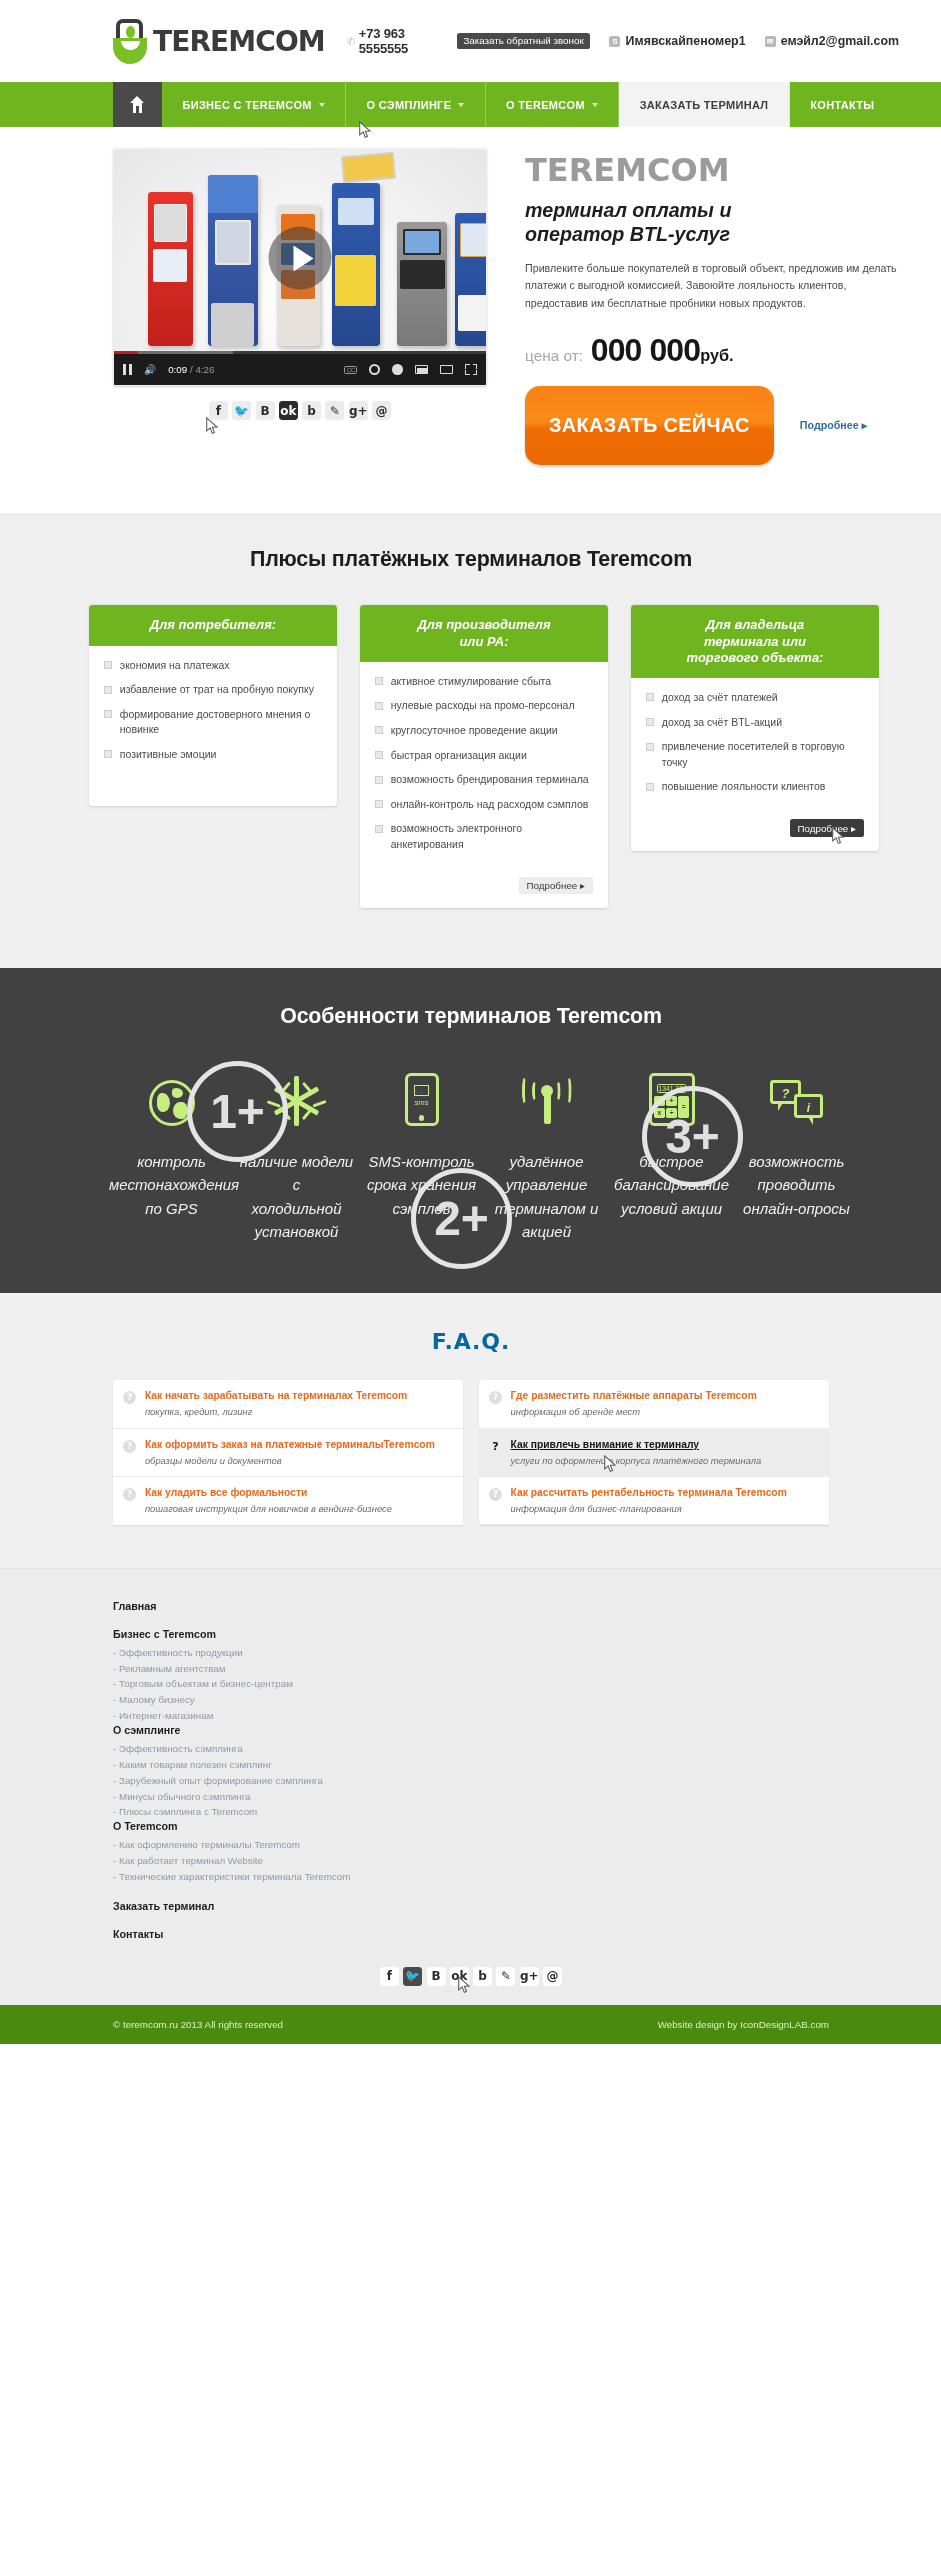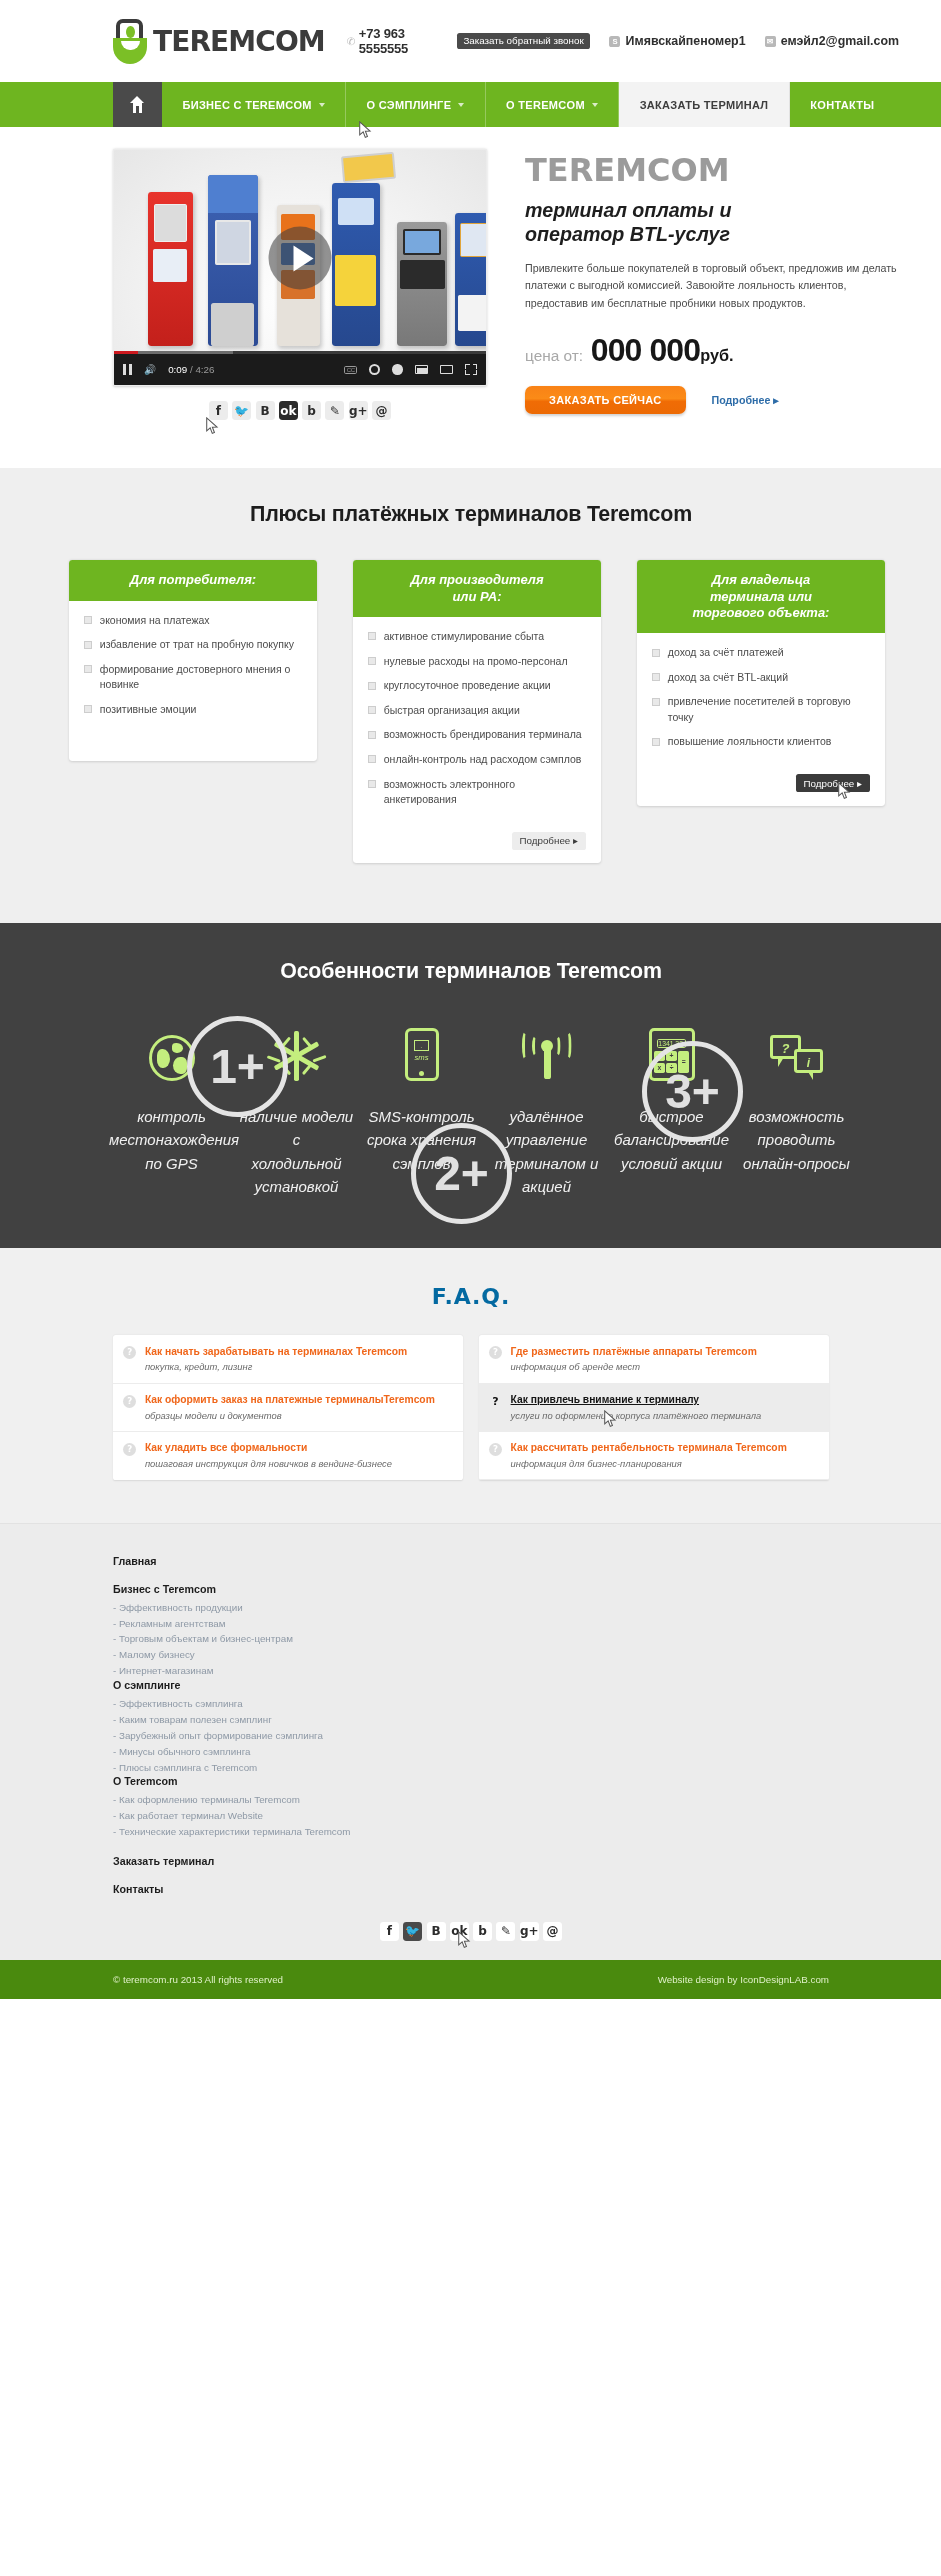--- a/index.html
+++ b/index.html
@@ -174,7 +174,7 @@
   .cta-row{display:flex;align-items:center;margin-top:17px;}
   .cta {
     background:linear-gradient(180deg,#f98216 0%, #fb8b17 45%, #f06c05 55%, #ec6a04 100%);
-    color:#fff; font-size:11px; font-weight:bold; padding:8px 24px; border-radius:7px;
+    color:#fff; font-size:20px; font-weight:bold; padding:28px 24px; border-radius:15px;
     box-shadow:0 1.7px 2.6px rgba(0,0,0,.18); letter-spacing:0.3px;
   }
   .more-link{ margin-left:26px; color:#2d6ca8; font-size:10.7px; font-weight:bold;}

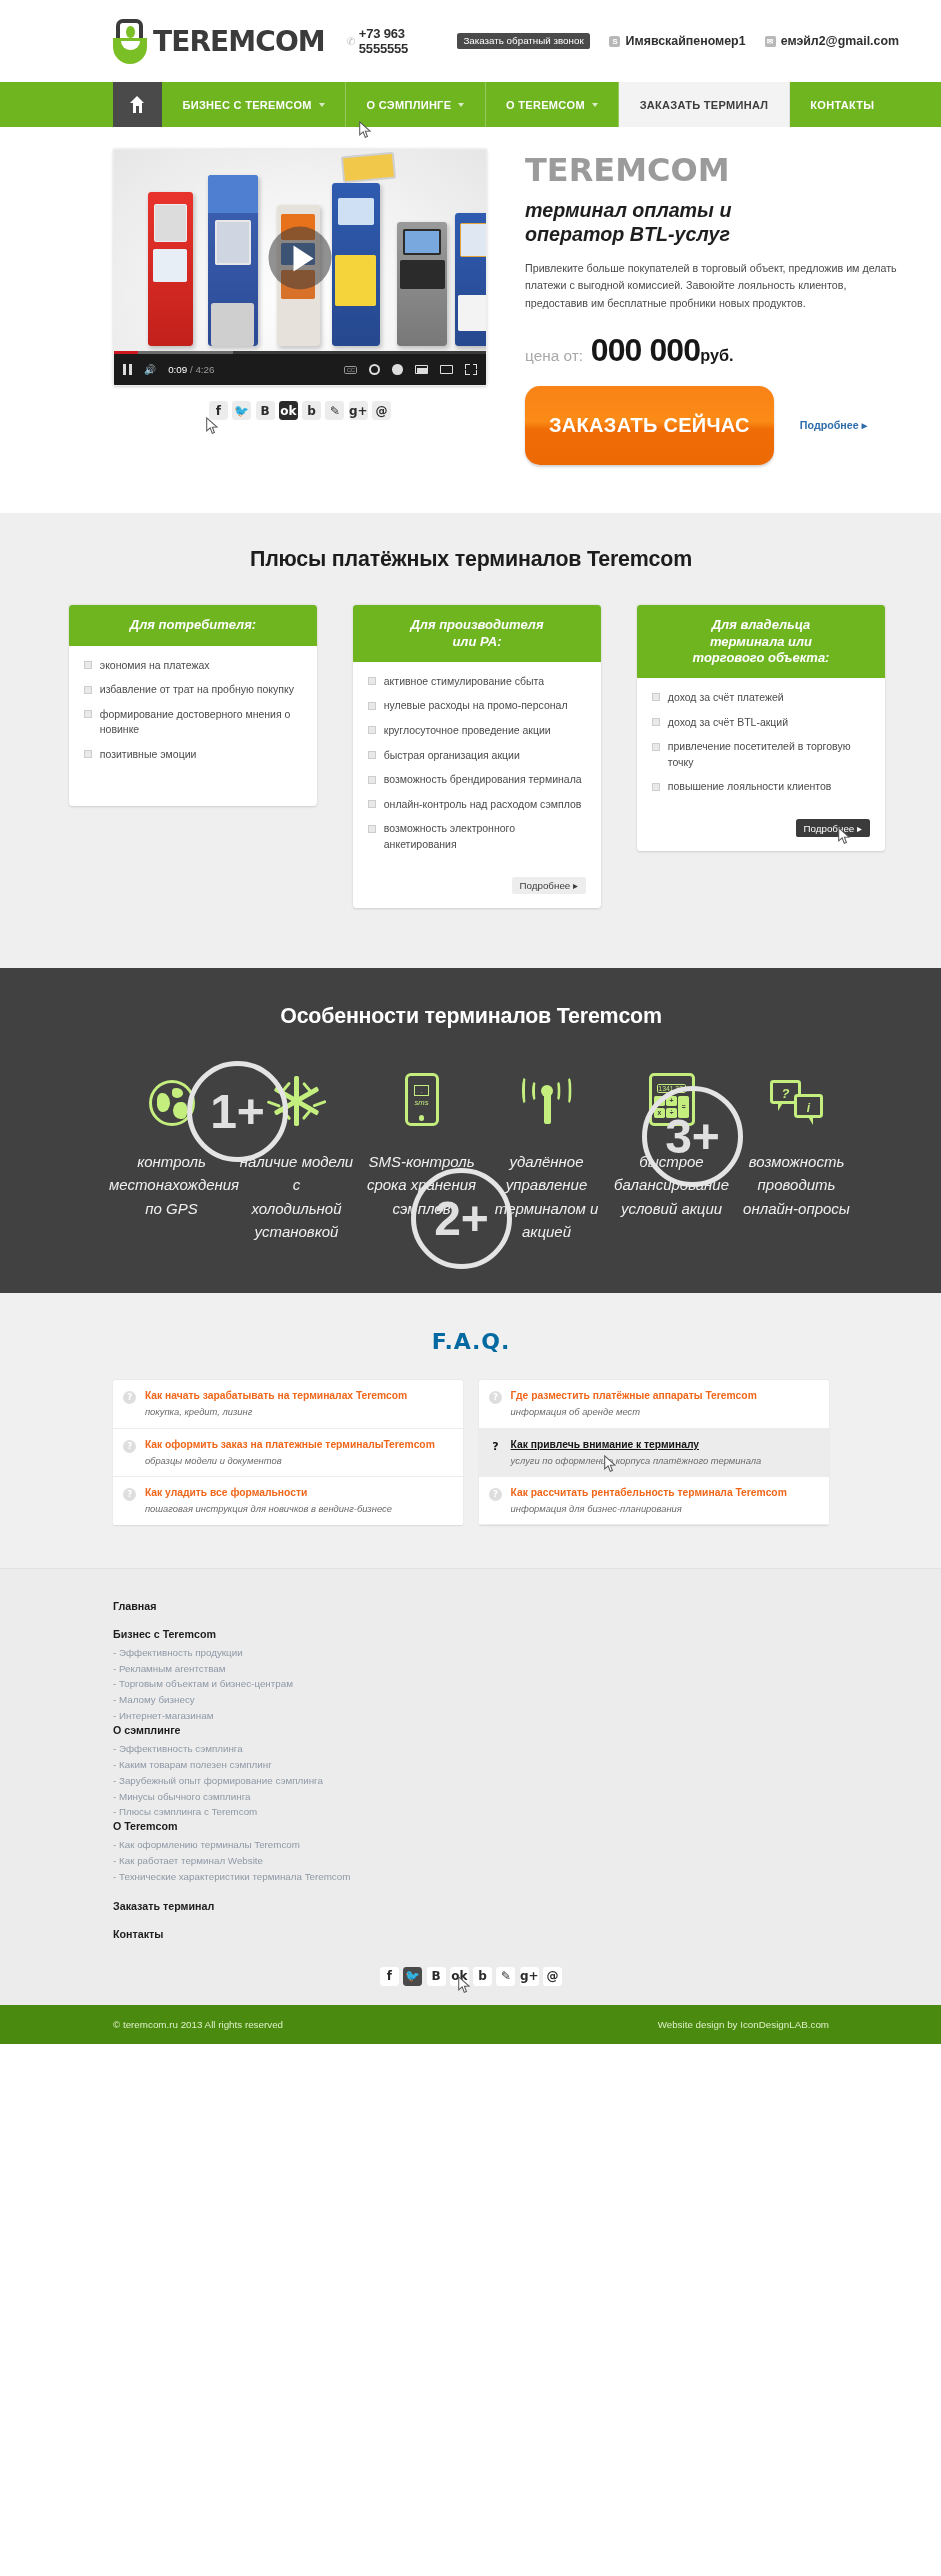--- a/index.html
+++ b/index.html
@@ -185,7 +185,7 @@
     text-align:center; font-family:"Liberation Sans Narrow","Liberation Sans",sans-serif;
     font-weight:bold; font-size:21.4px; color:#1d1d1d; letter-spacing:-0.2px;
   }
-  .cards{ display:flex; gap:36px; margin-top:33px; padding-left:26px; align-items:flex-start;}
+  .cards{ display:flex; justify-content:center; gap:23px; margin-top:33px; padding-left:26px; align-items:flex-start;}
   .card{ width:248px; background:#fff; border-radius:3.4px; box-shadow:0 0.9px 2.6px rgba(0,0,0,.14); position:relative; z-index:2;}
   .card-head{
     background:#6eb520; color:#fff; border-radius:3.4px 3.4px 0 0;

